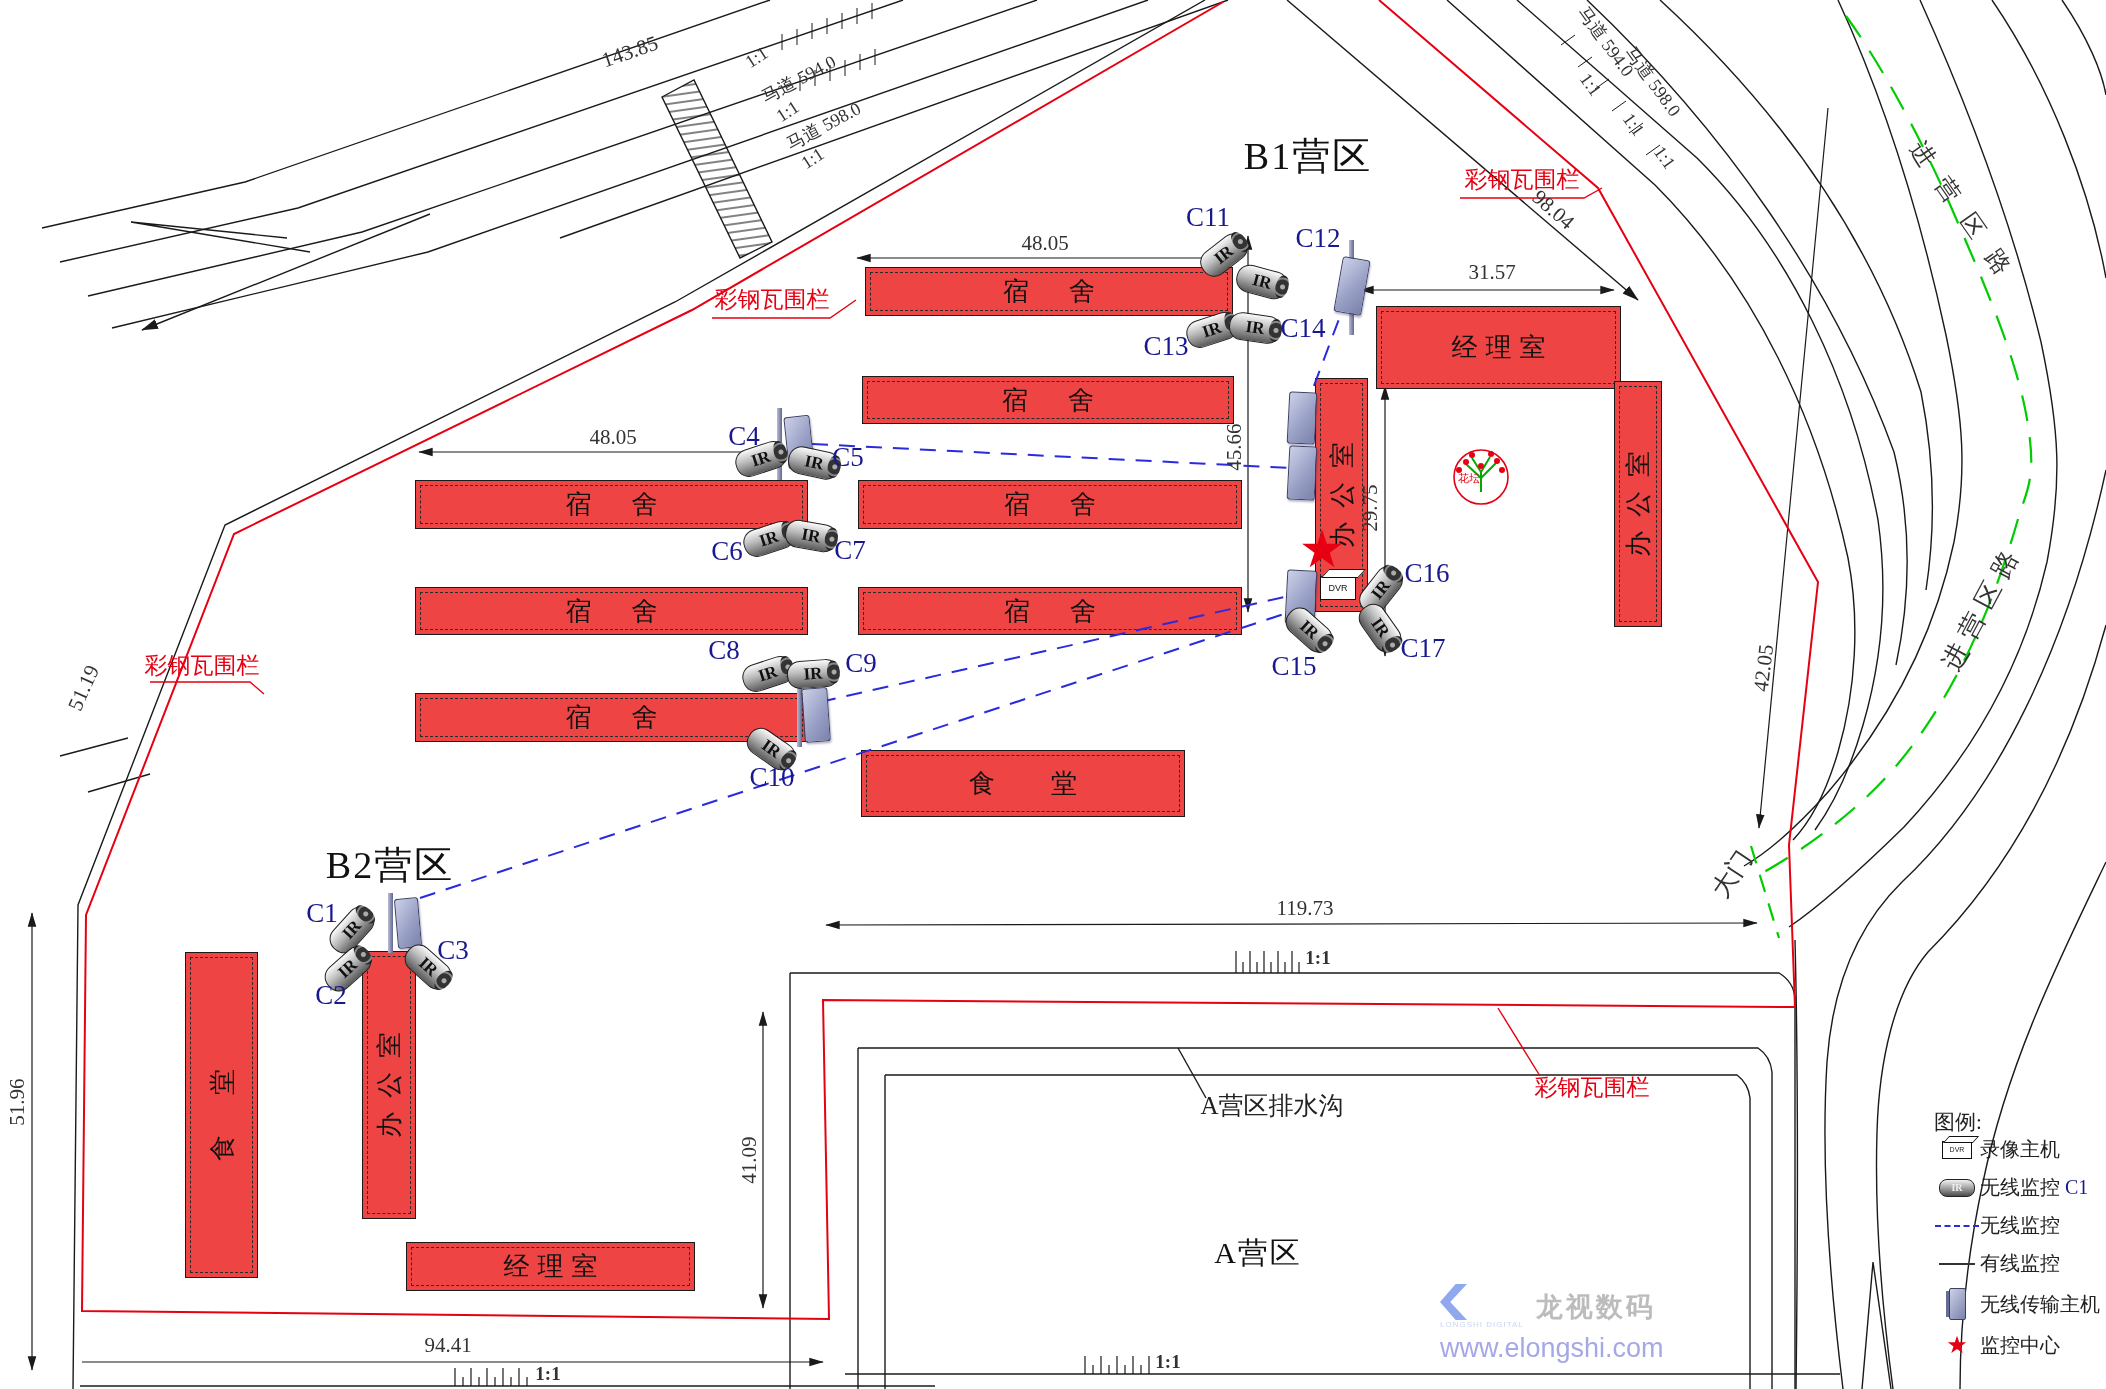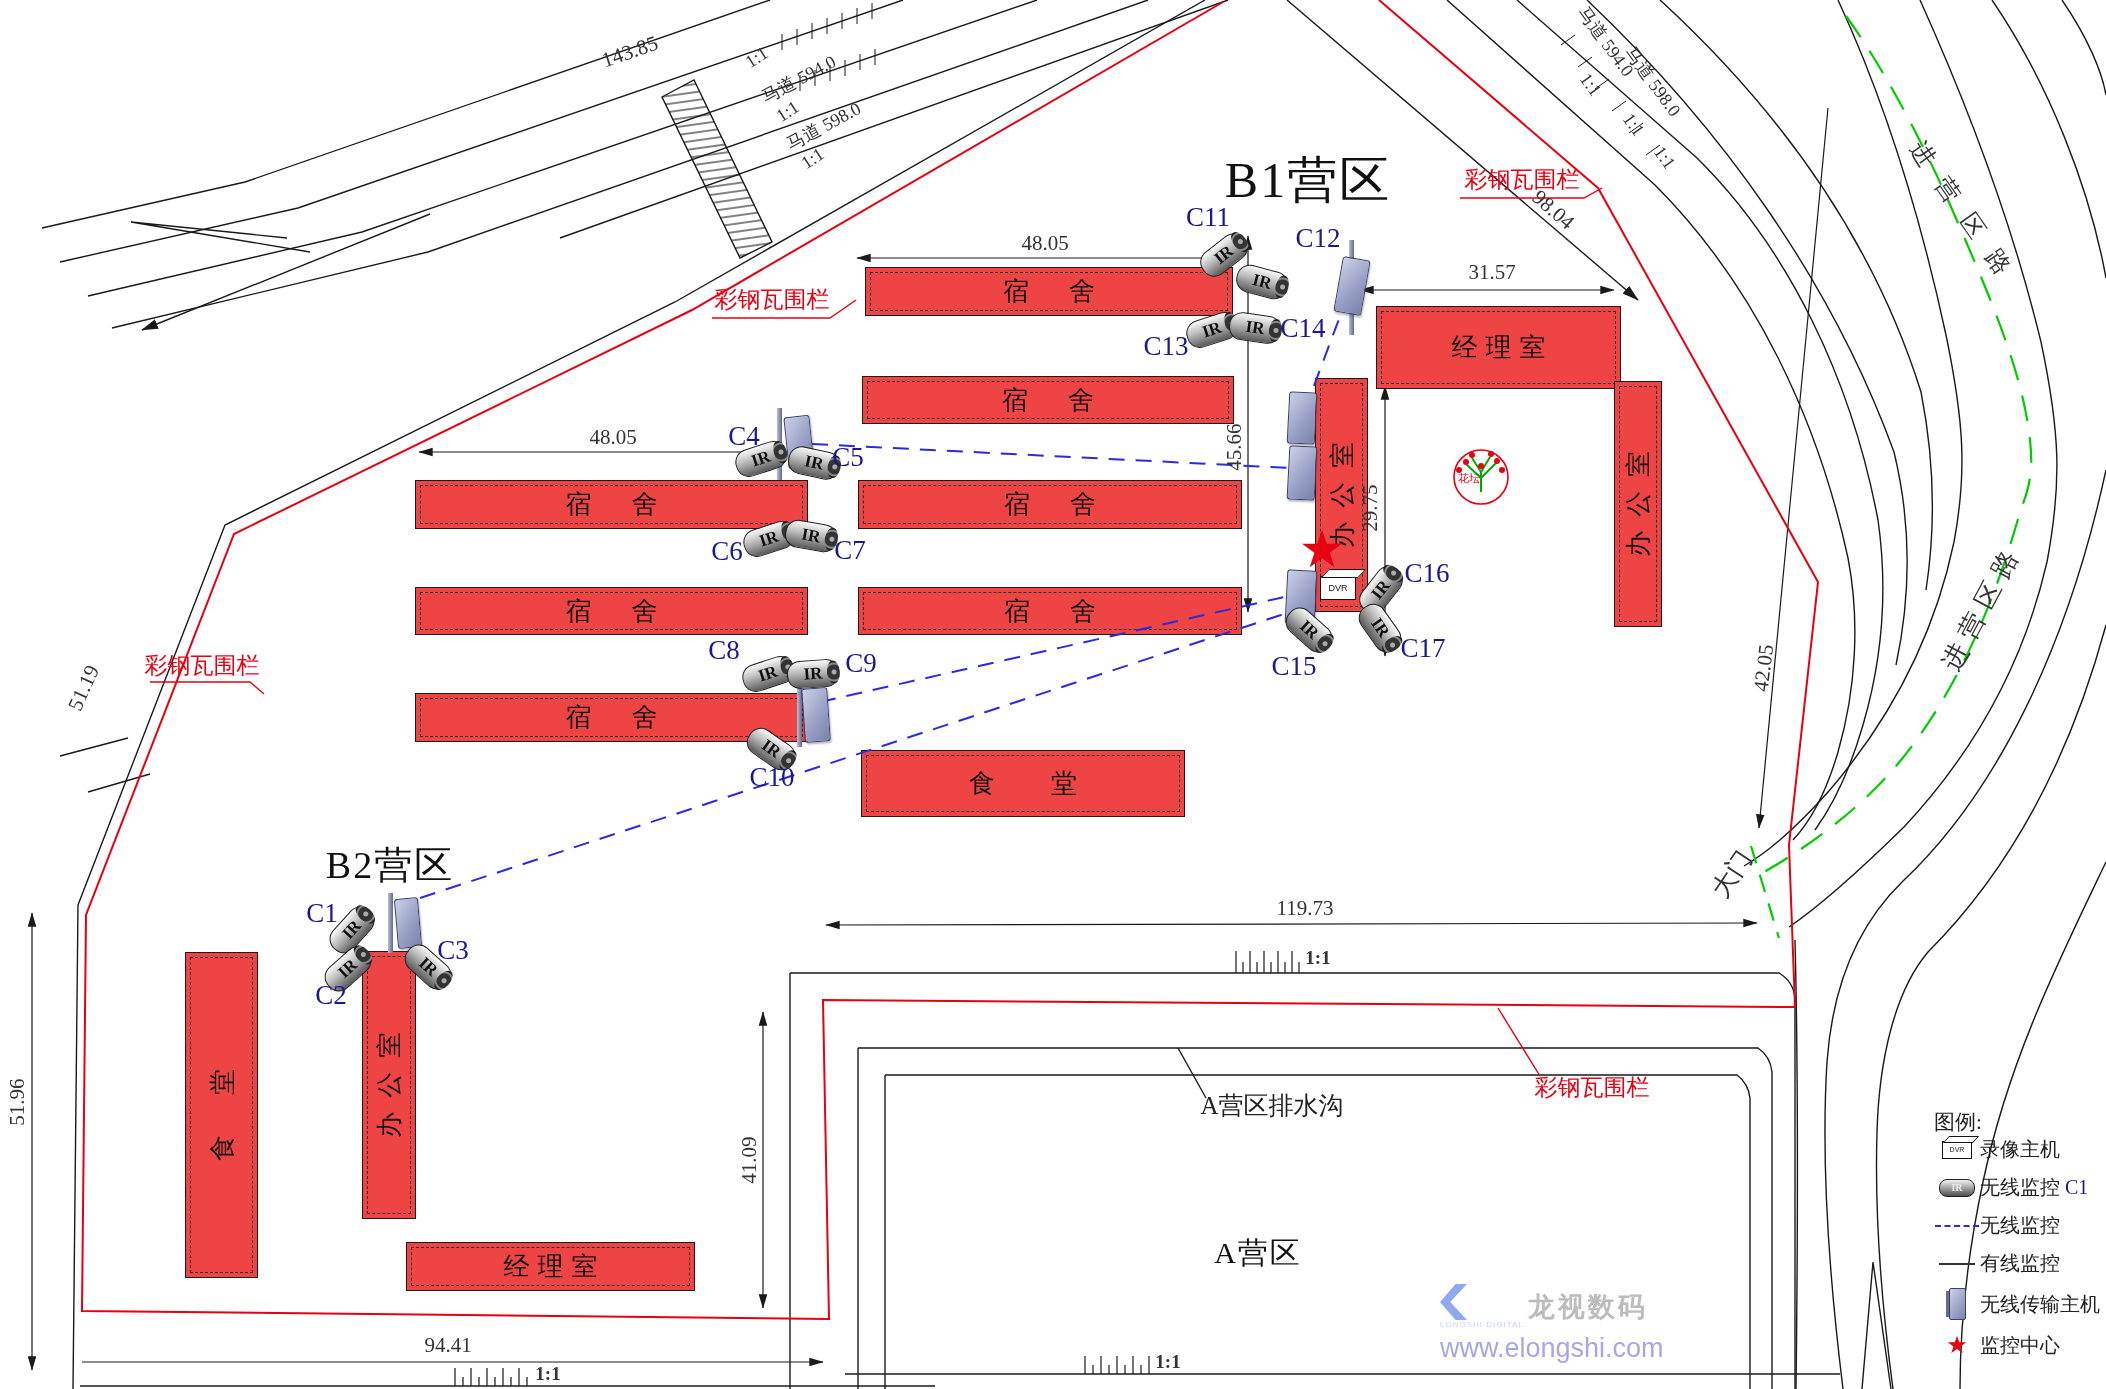--- a/index.html
+++ b/index.html
@@ -343,7 +343,7 @@
 <div class="lab cl" style="left:1427px;top:574px;transform:translate(-50%,-50%)">C16</div>
 <div class="lab cl" style="left:1423px;top:649px;transform:translate(-50%,-50%)">C17</div>
 
-<div class="lab title" style="left:1308px;top:180px;transform:translate(-50%,-50%);font-size:50px">B1营区</div>
+<div class="lab title" style="left:1308px;top:157px;transform:translate(-50%,-50%);font-size:38px">B1营区</div>
 <div class="lab title" style="left:390px;top:866px;transform:translate(-50%,-50%);font-size:38px">B2营区</div>
 <div class="lab title" style="left:1258px;top:1252px;transform:translate(-50%,-50%);font-size:30px">A营区</div>
 

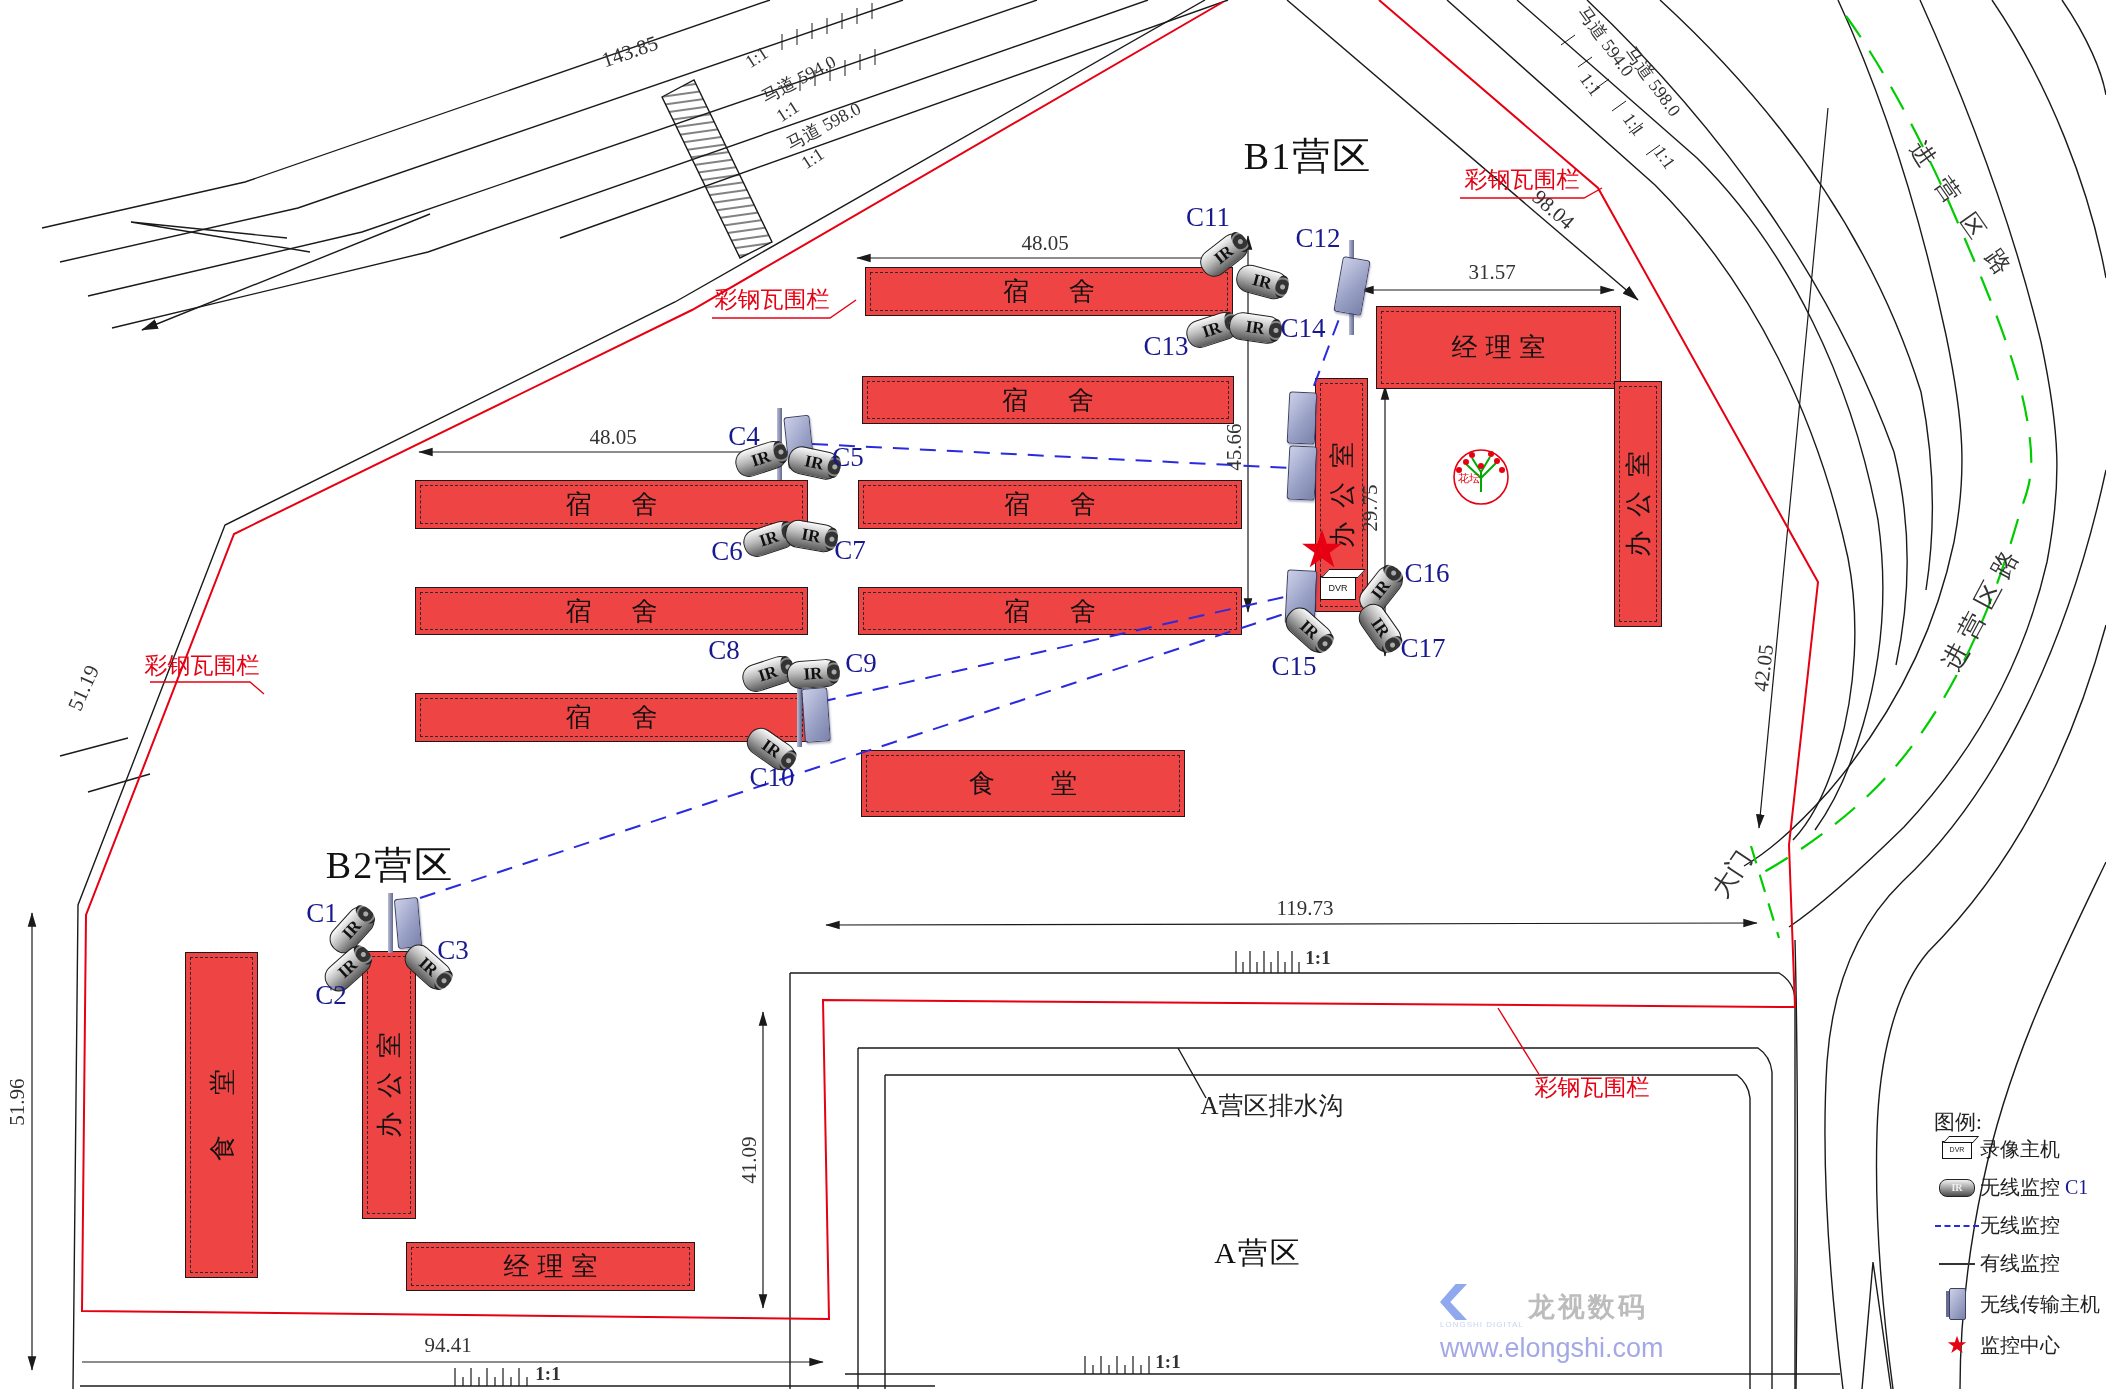--- a/index.html
+++ b/index.html
@@ -435,7 +435,7 @@
       <div class="wm-chev"></div>
       <div class="wm-sub">LONGSHI DIGITAL</div>
     </div>
-    <div class="wm-brand" style="margin-left:4px">龙视数码</div>
+    <div class="wm-brand" style="margin-left:12px">龙视数码</div>
   </div>
   <div class="wm-url" style="margin-top:4px">www.elongshi.com</div>
 </div>

